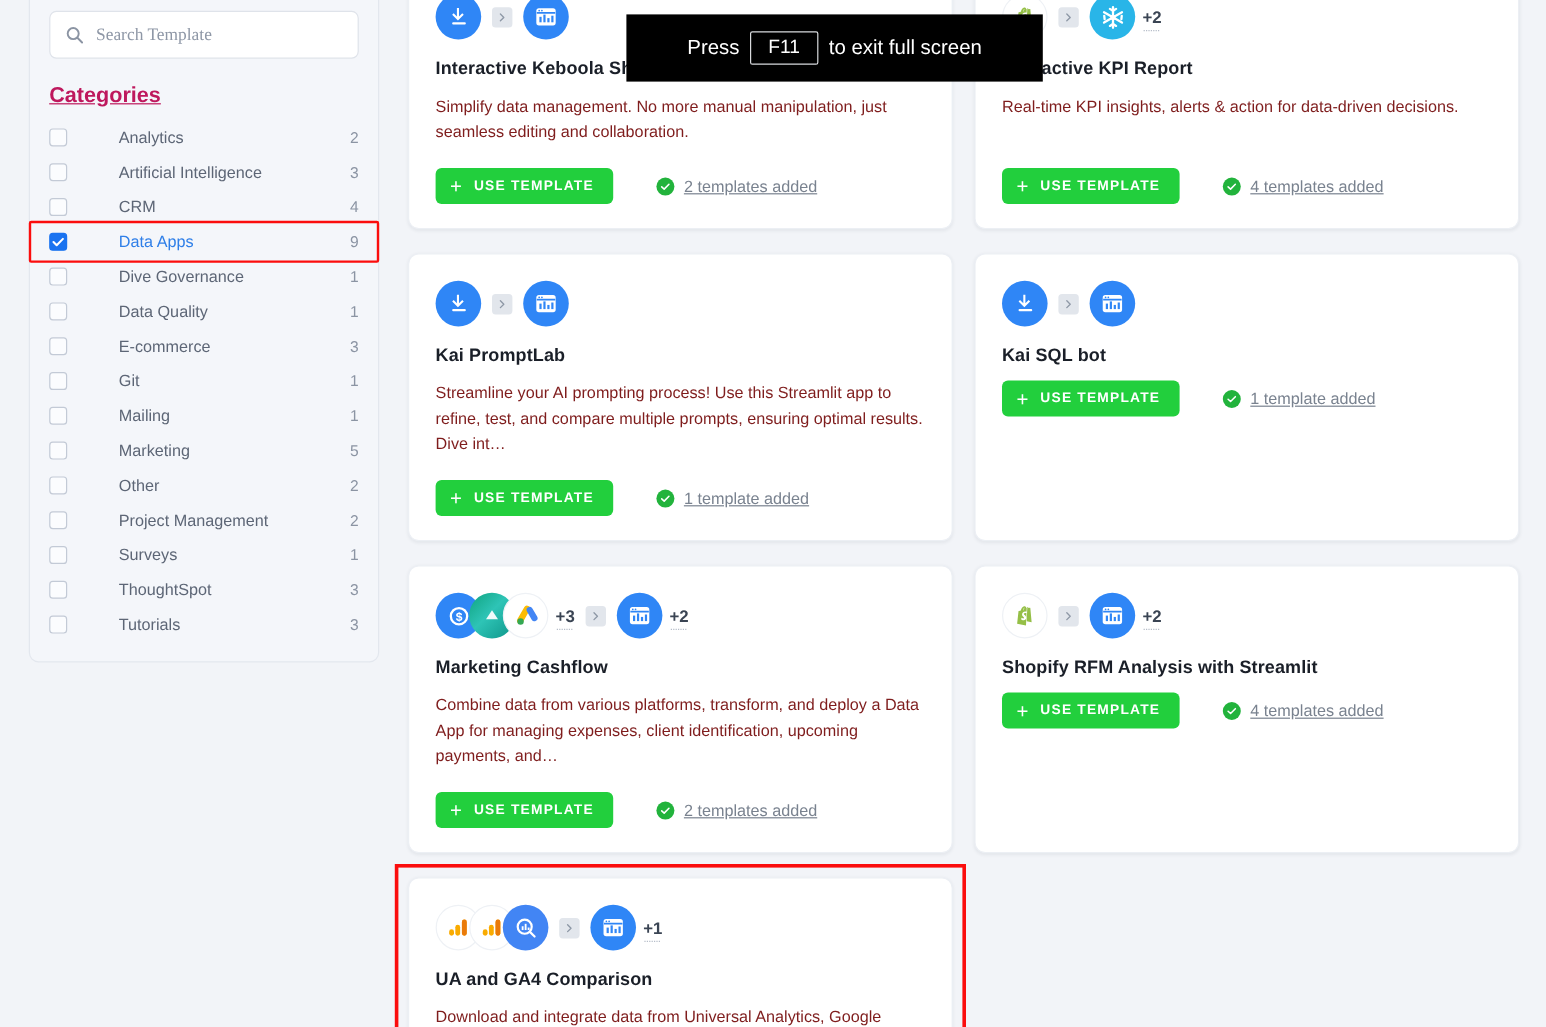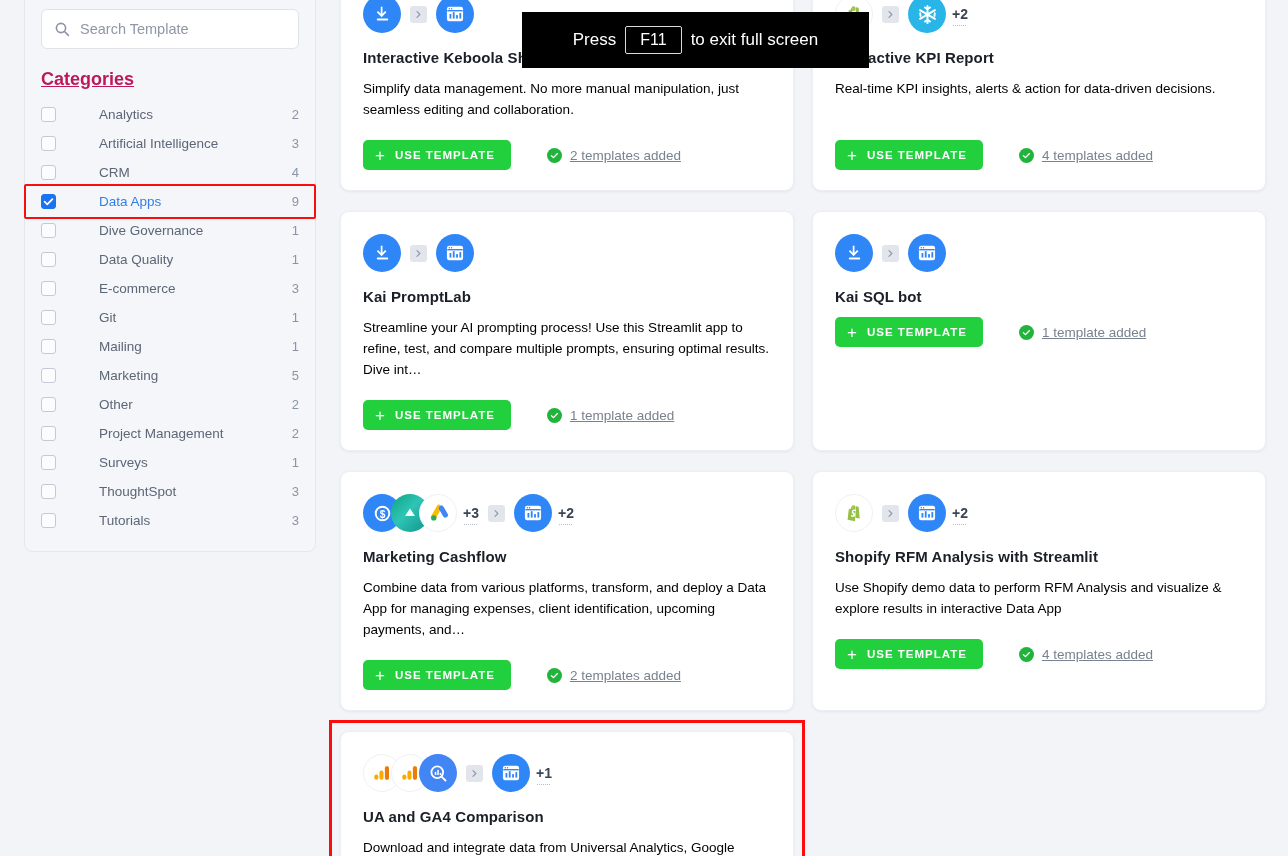--- a/index.html
+++ b/index.html
@@ -32,7 +32,7 @@
   .search-icon { width: 16px; height: 16px; margin-right: 10px; flex: 0 0 auto; color:#8b94a3; }
   .search-input {
     border: none; outline: none; background: transparent;
-    font-family: Liberation Sans, sans-serif;
+    font-family: Liberation Serif, serif;
     font-size: 14.5px; color: #701a75; width: 100%;
   }
   .search-input::placeholder { color: #8e97a6; }

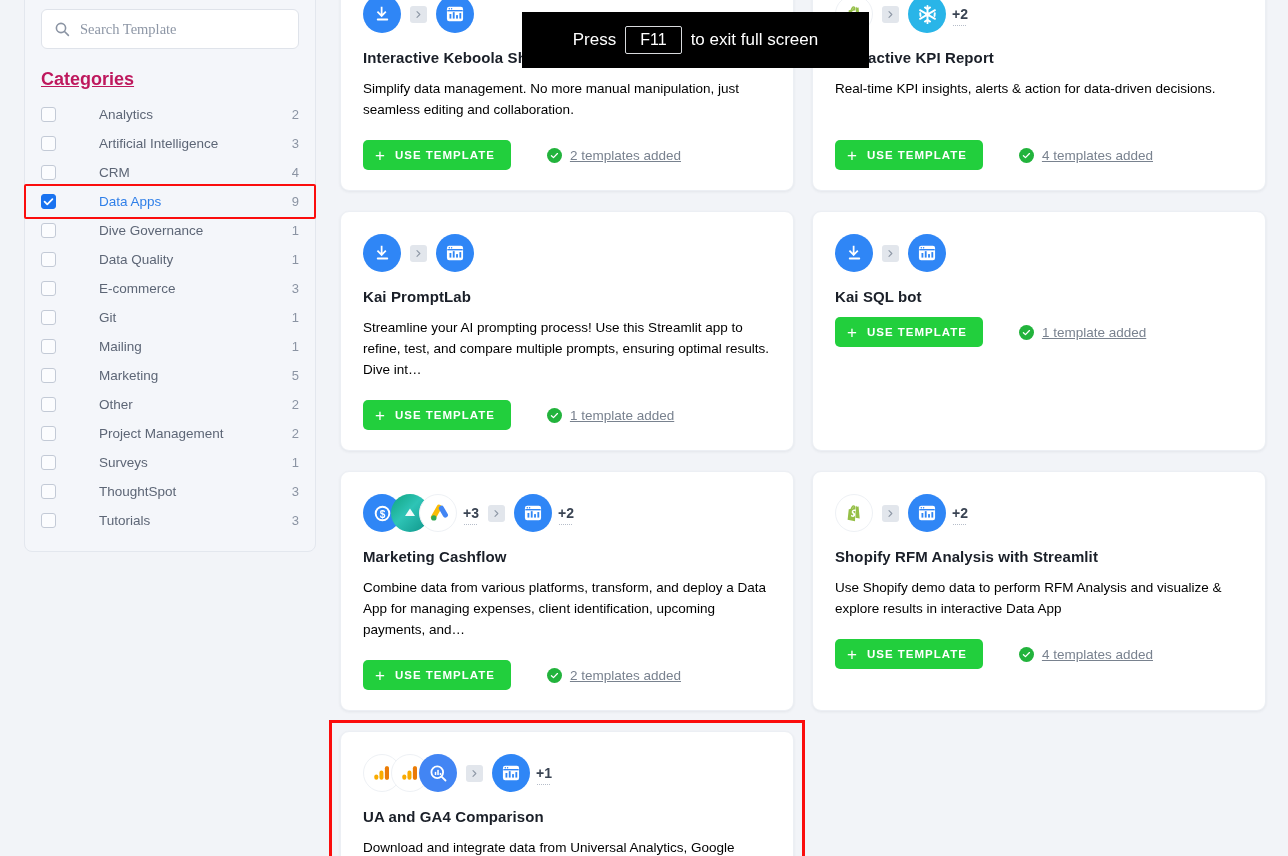--- a/index.html
+++ b/index.html
@@ -123,7 +123,7 @@
     margin-bottom: 12px; letter-spacing: .1px;
   }
   .card-desc {
-    font-size: 13.5px; line-height: 21px; color: #000000;
+    font-size: 13.5px; line-height: 21px; color: #7f1d1d;
     margin-bottom: 20px; min-height: 42px;
   }
   .card-actions { display: flex; align-items: center; }

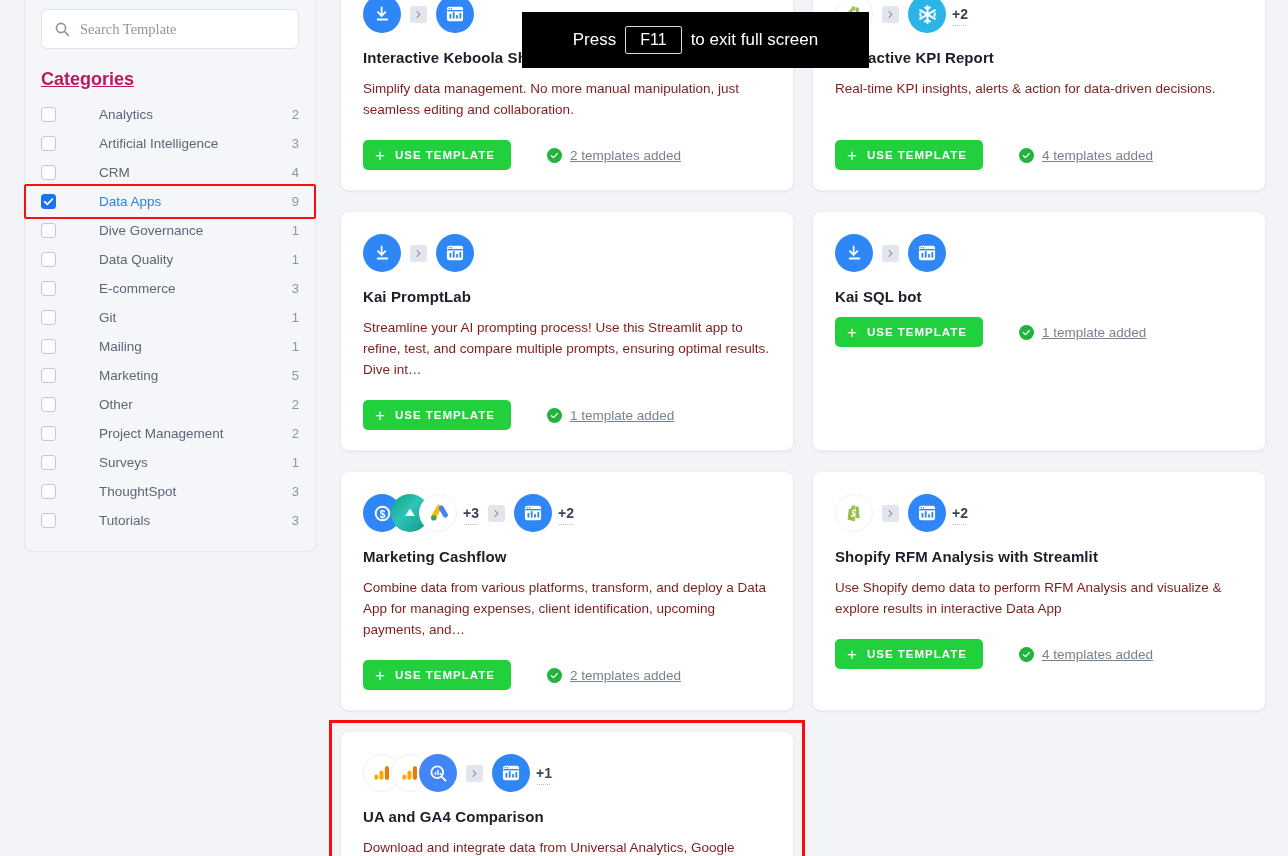--- a/index.html
+++ b/index.html
@@ -531,7 +531,6 @@
           <span class="plus-n">+2</span>
         </div>
         <div class="card-title">Shopify RFM Analysis with Streamlit</div>
-        <div class="card-desc">Use Shopify demo data to perform RFM Analysis and visualize &amp; explore results in interactive Data App</div>
         <div class="card-actions">
           <button class="use-btn">
             <span class="plus">+</span>

